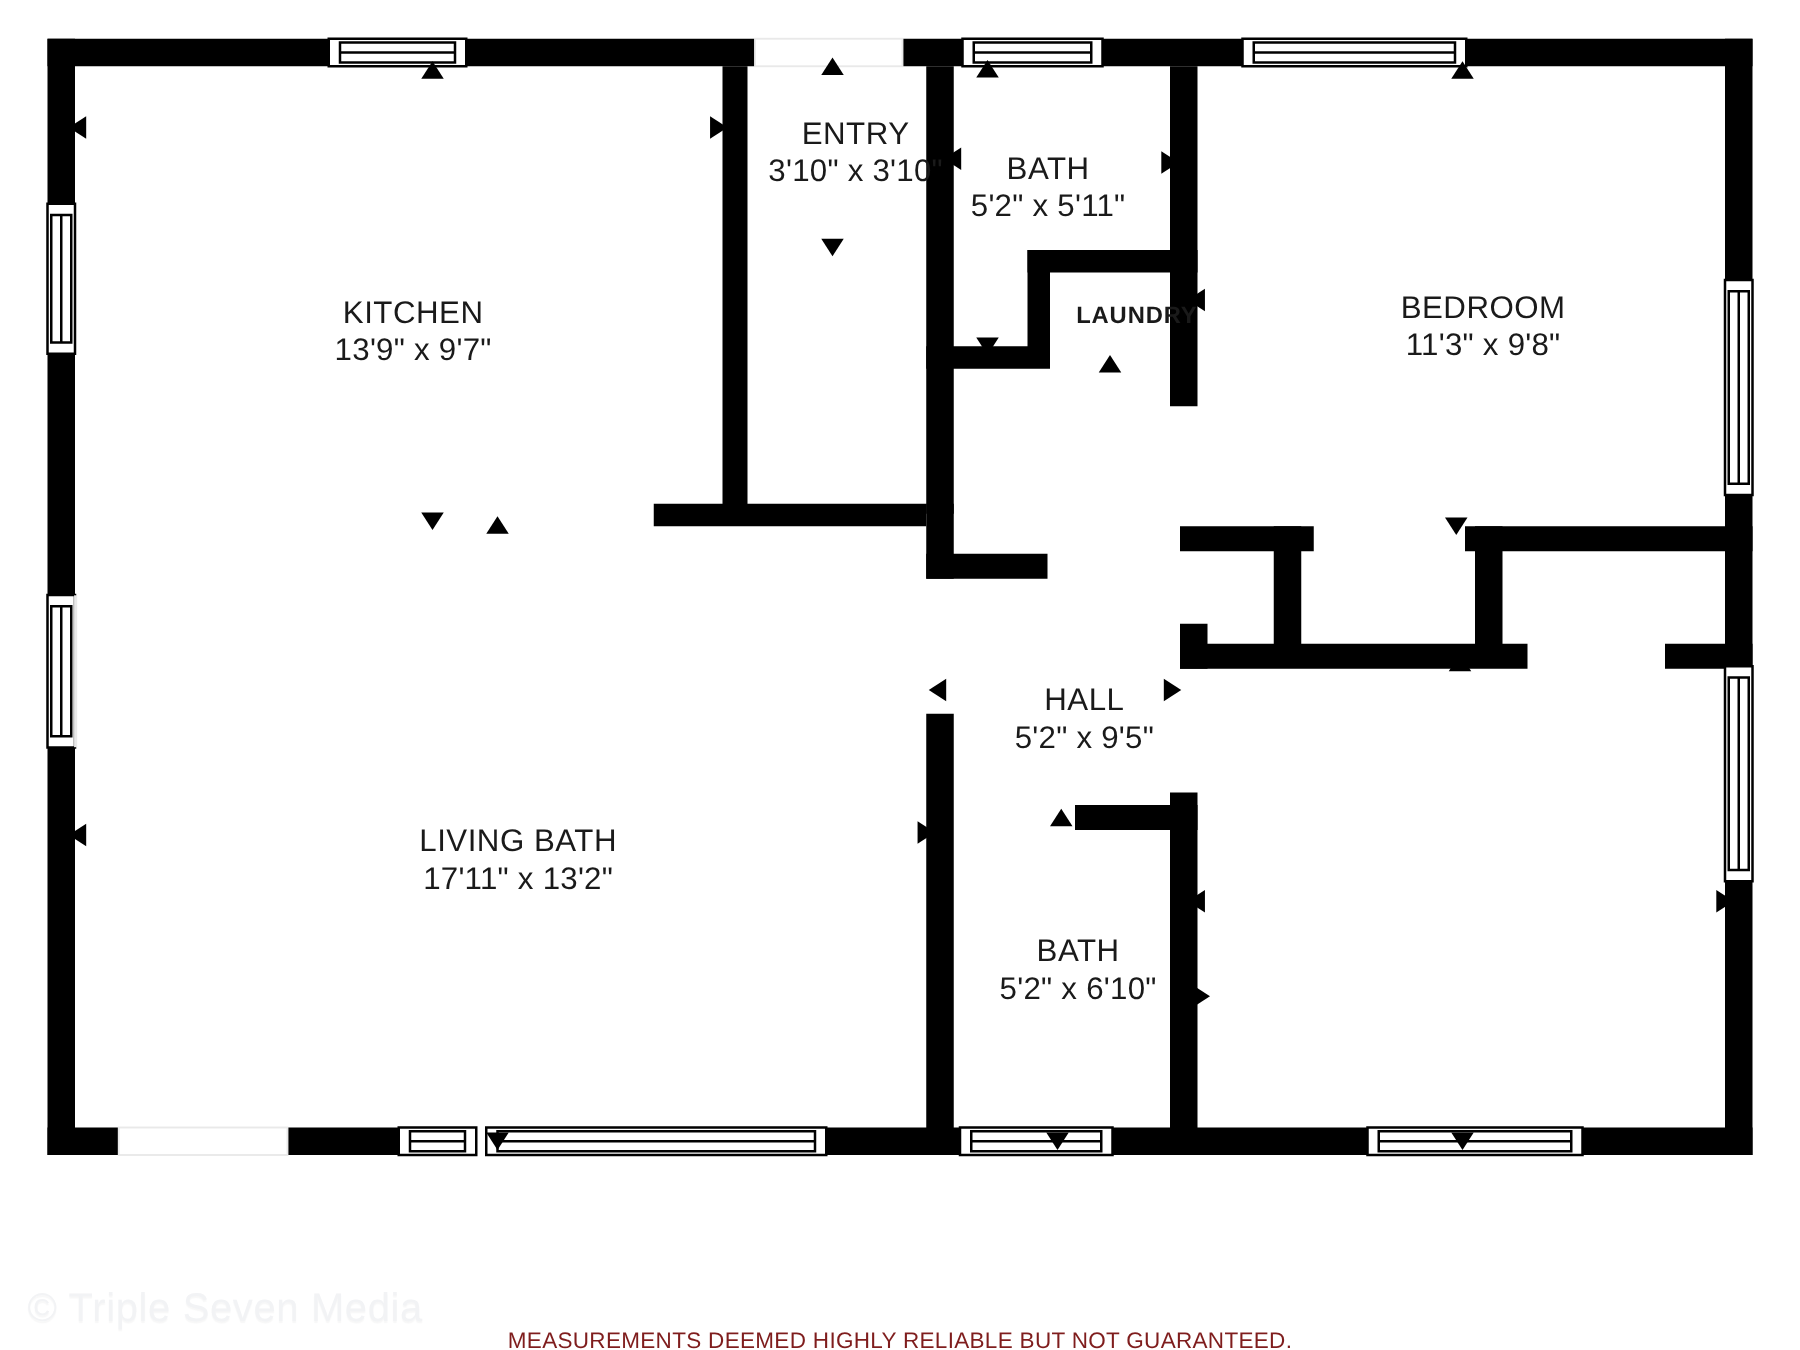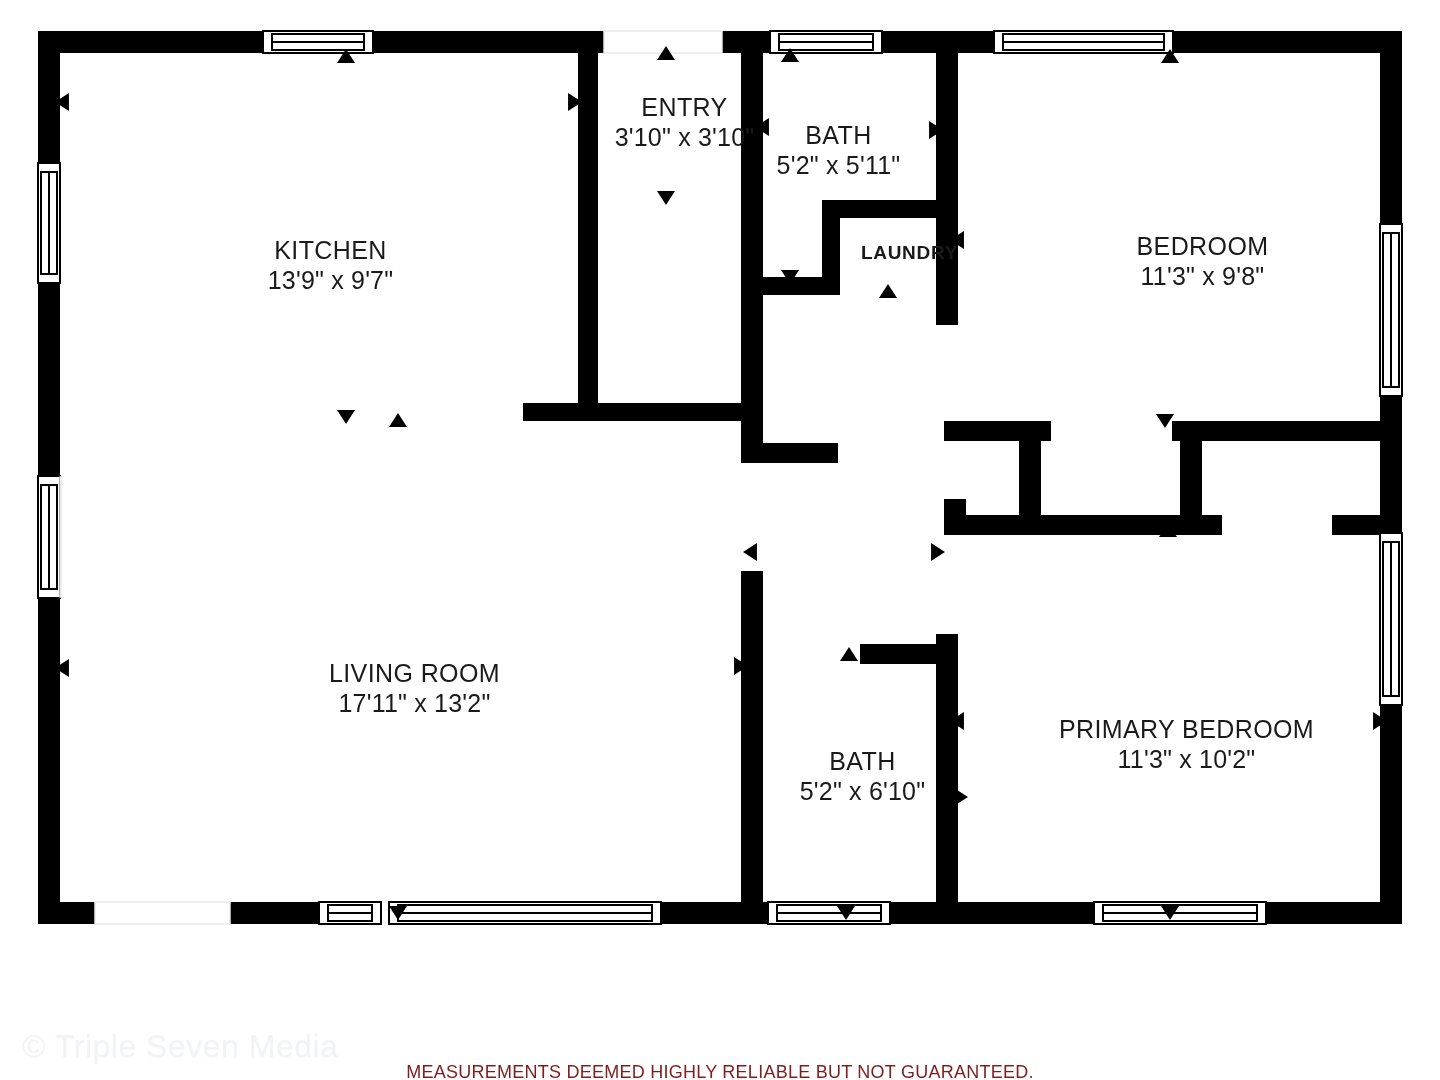--- a/index.html
+++ b/index.html
@@ -231,7 +231,7 @@
     <span class="rname">LAUNDRY</span>
   </div>
 
-  <div class="room-label" style="left: 1170px; top: 232px; margin-left: 16px;">
+  <div class="room-label" style="left: 1170px; top: 232px;">
     <span class="rname">BEDROOM</span>
     <span class="rdim">11'3" x 9'8"</span>
   </div>

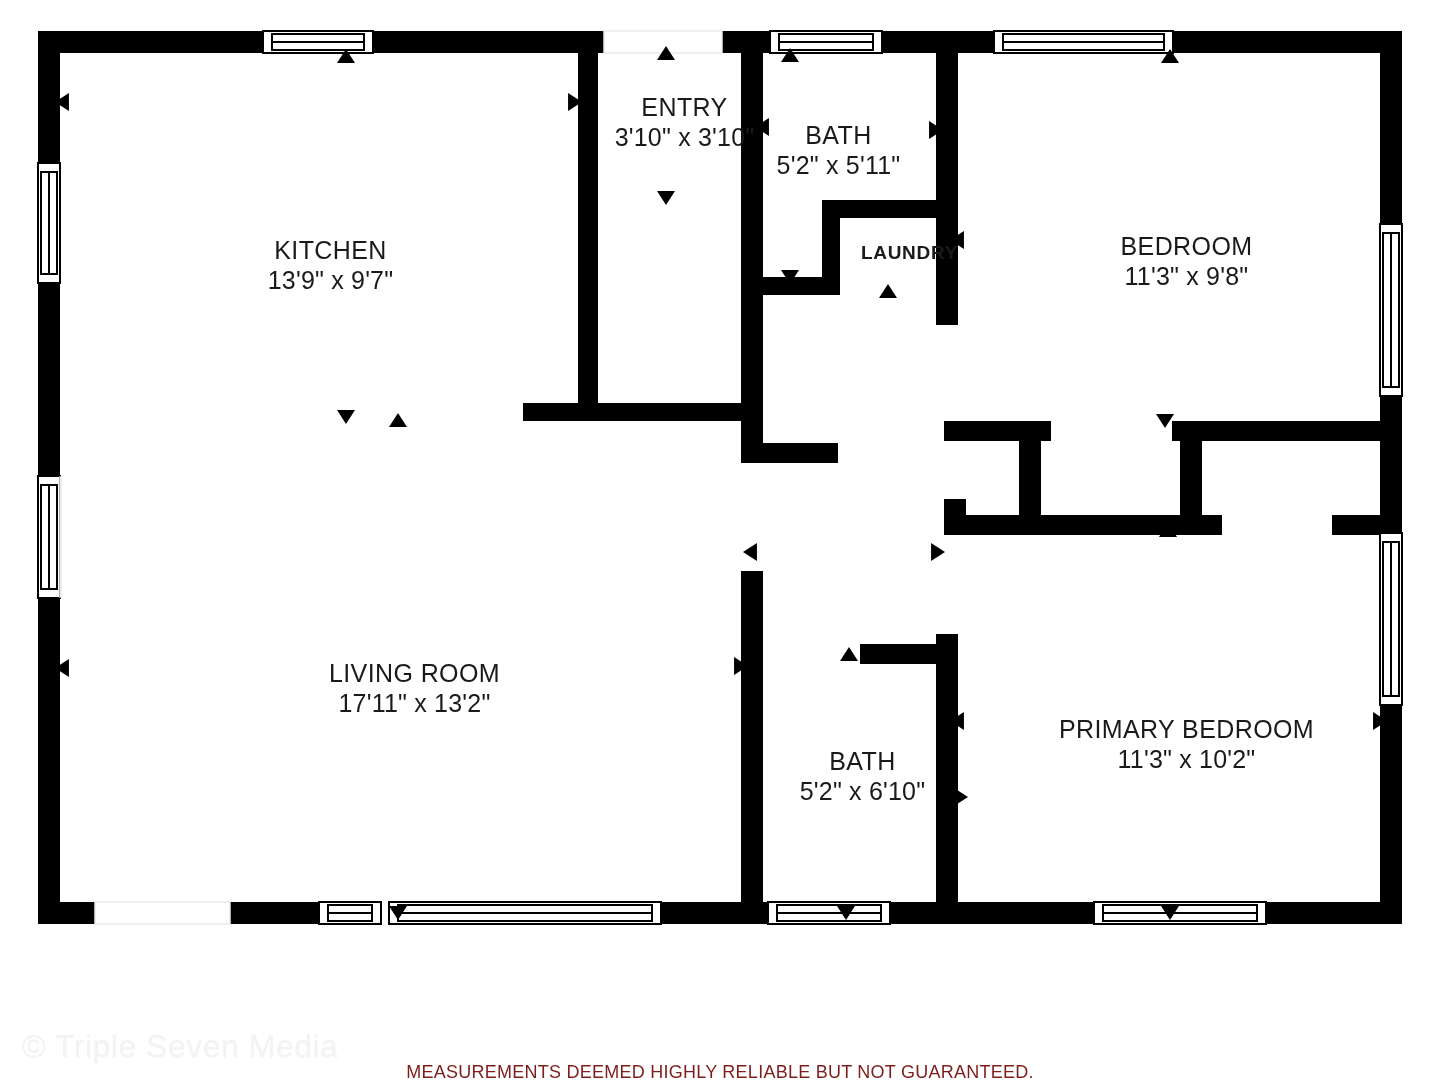--- a/index.html
+++ b/index.html
@@ -241,6 +241,10 @@
     <span class="rdim">17'11" x 13'2"</span>
   </div>
 
+  <div class="room-label" style="left: 851px; top: 546px;">
+    <span class="rname">HALL</span>
+    <span class="rdim">5'2" x 9'5"</span>
+  </div>
 
   <div class="room-label" style="left: 846px; top: 747px;">
     <span class="rname">BATH</span>

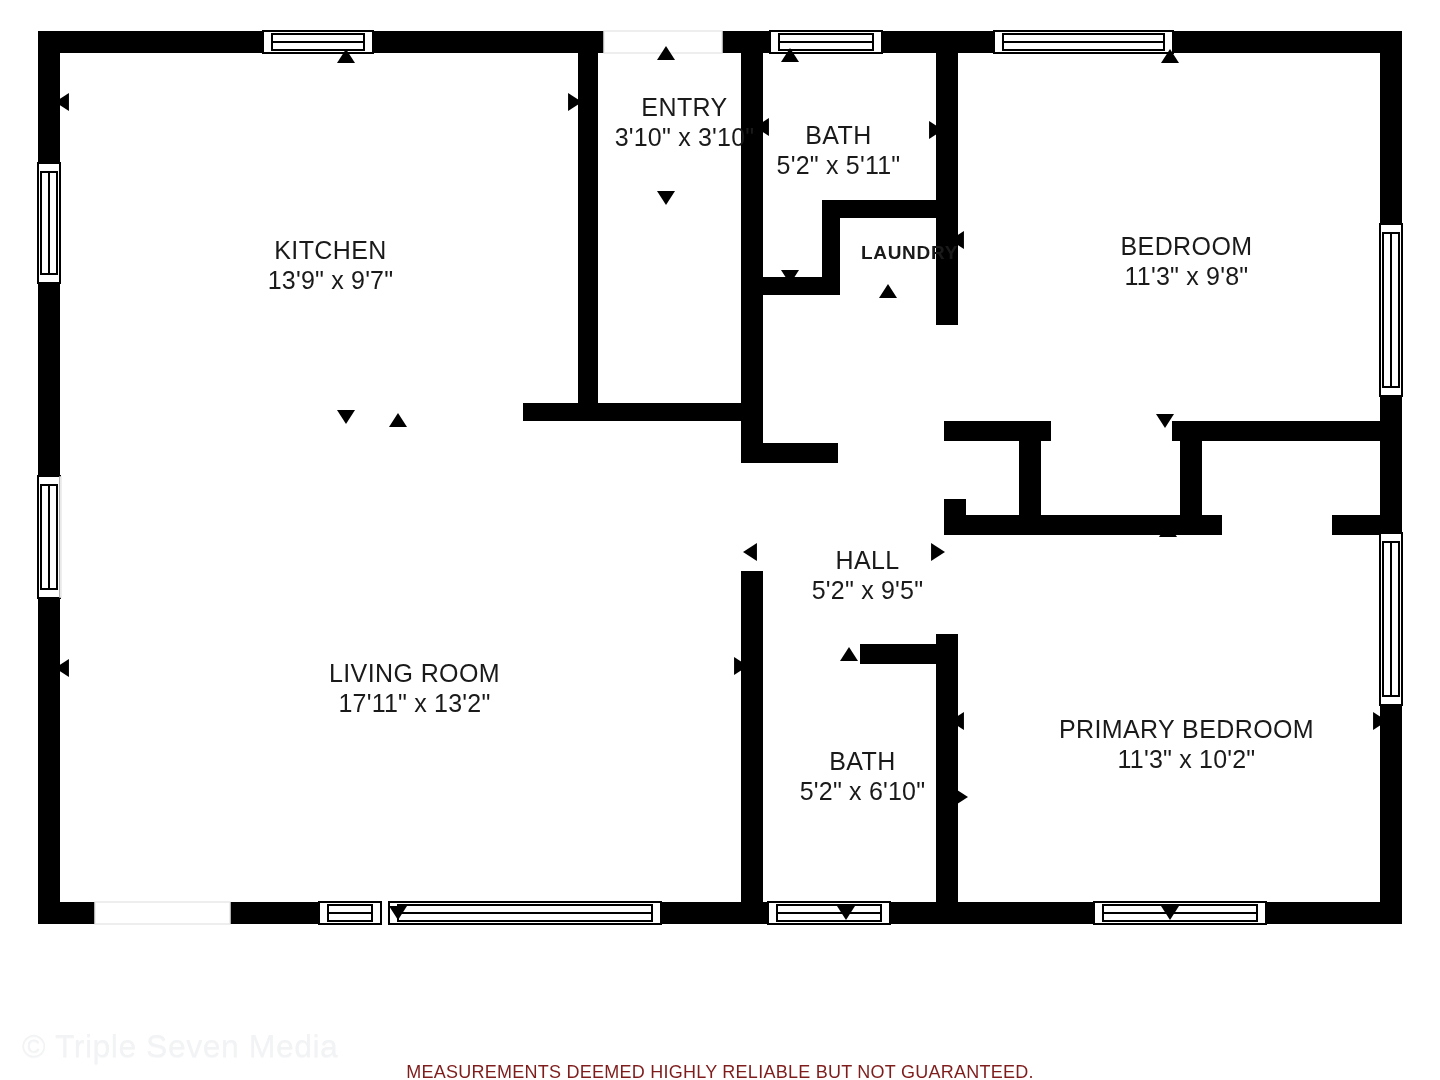--- a/index.html
+++ b/index.html
@@ -237,7 +237,7 @@
   </div>
 
   <div class="room-label" style="left: 398px; top: 659px;">
-    <span class="rname">LIVING ROOM</span>
+    <span class="rname">LIVING BATH</span>
     <span class="rdim">17'11" x 13'2"</span>
   </div>
 

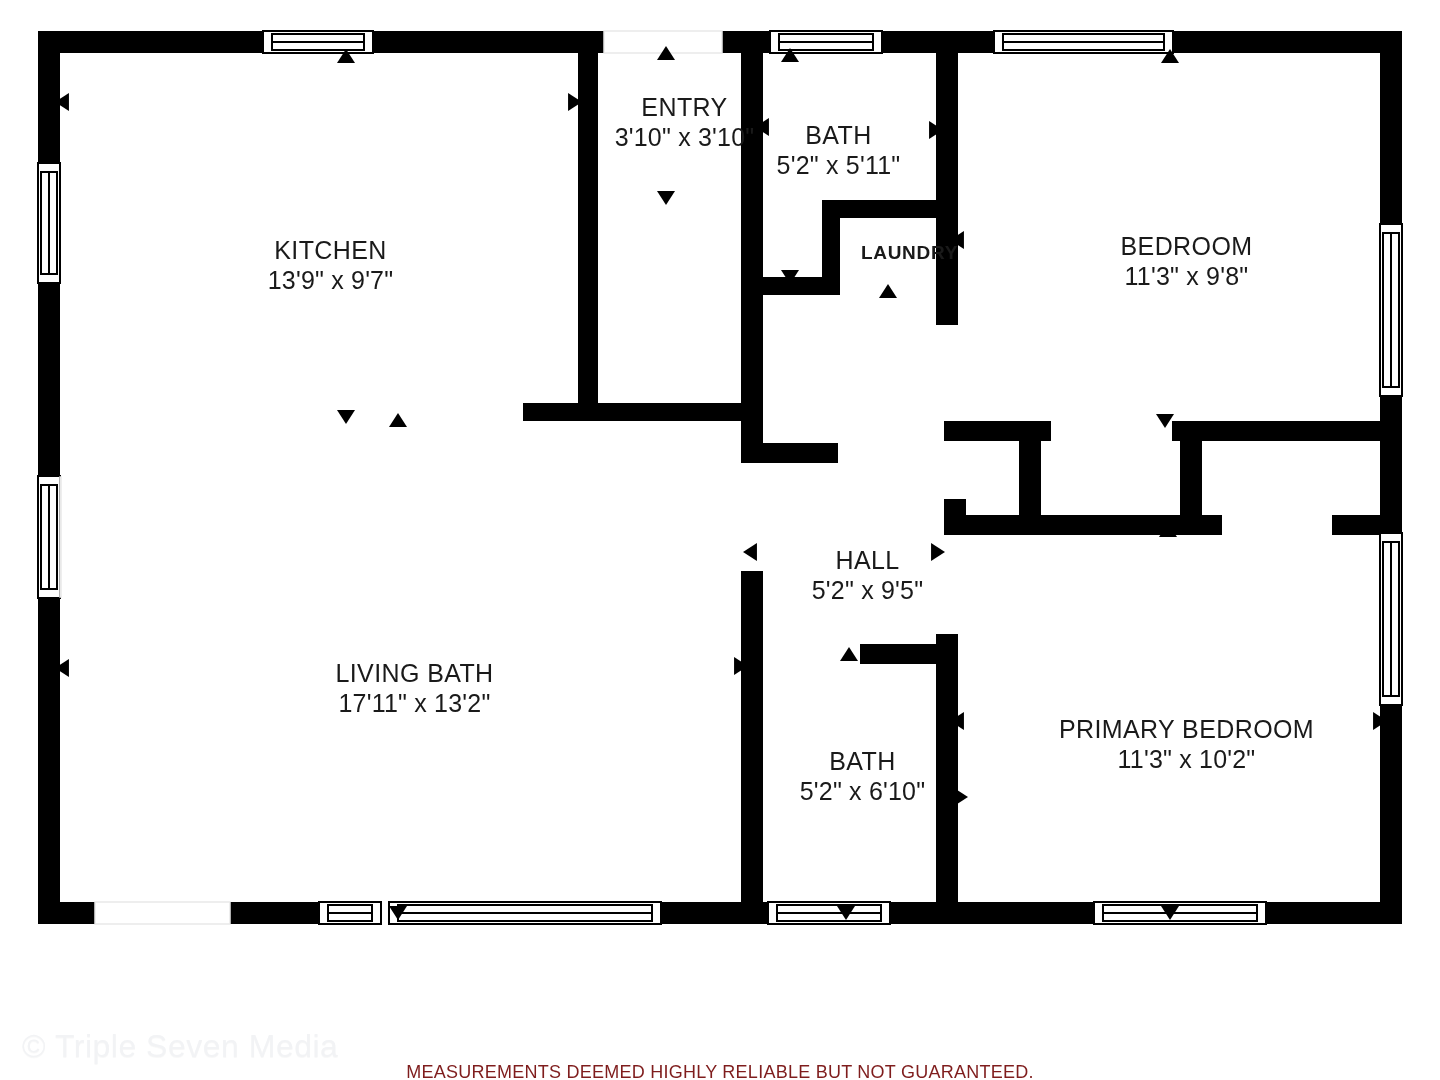--- a/index.html
+++ b/index.html
@@ -251,10 +251,6 @@
     <span class="rdim">5'2" x 6'10"</span>
   </div>
 
-  <div class="room-label" style="left: 1170px; top: 715px;">
-    <span class="rname">PRIMARY BEDROOM</span>
-    <span class="rdim">11'3" x 10'2"</span>
-  </div>
 
   <div class="footer-note">MEASUREMENTS DEEMED HIGHLY RELIABLE BUT NOT GUARANTEED.</div>
 

